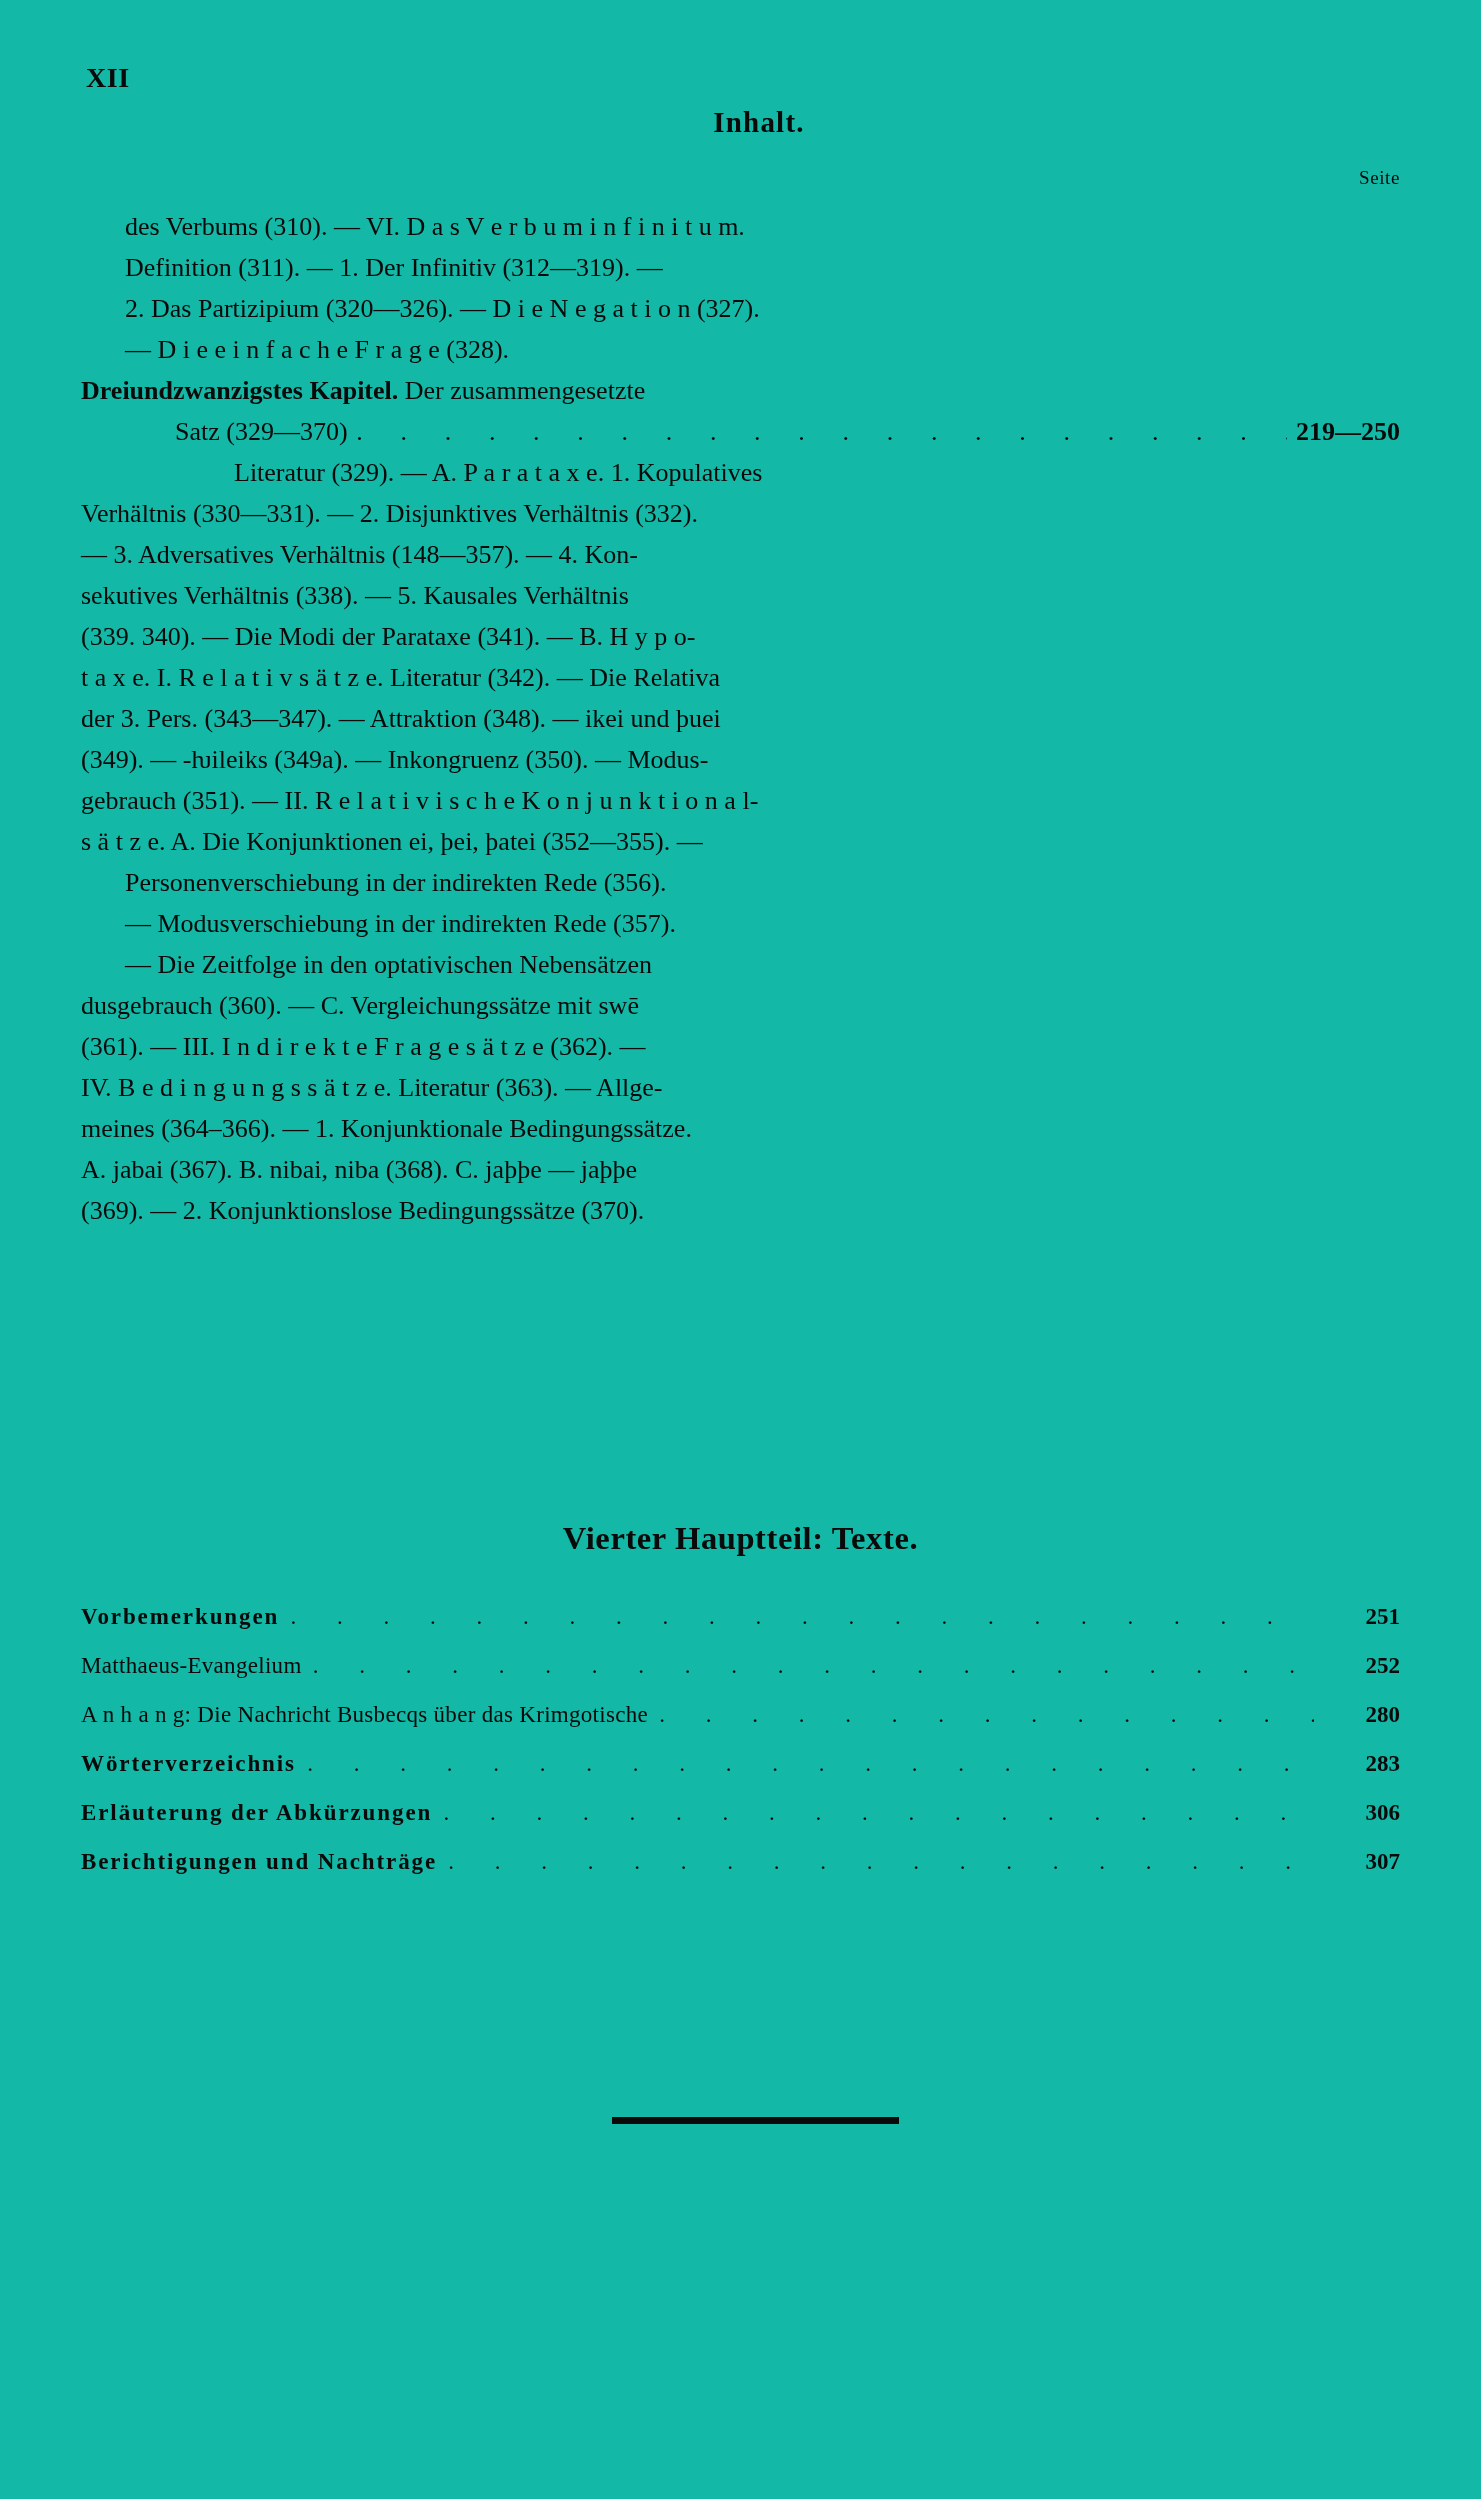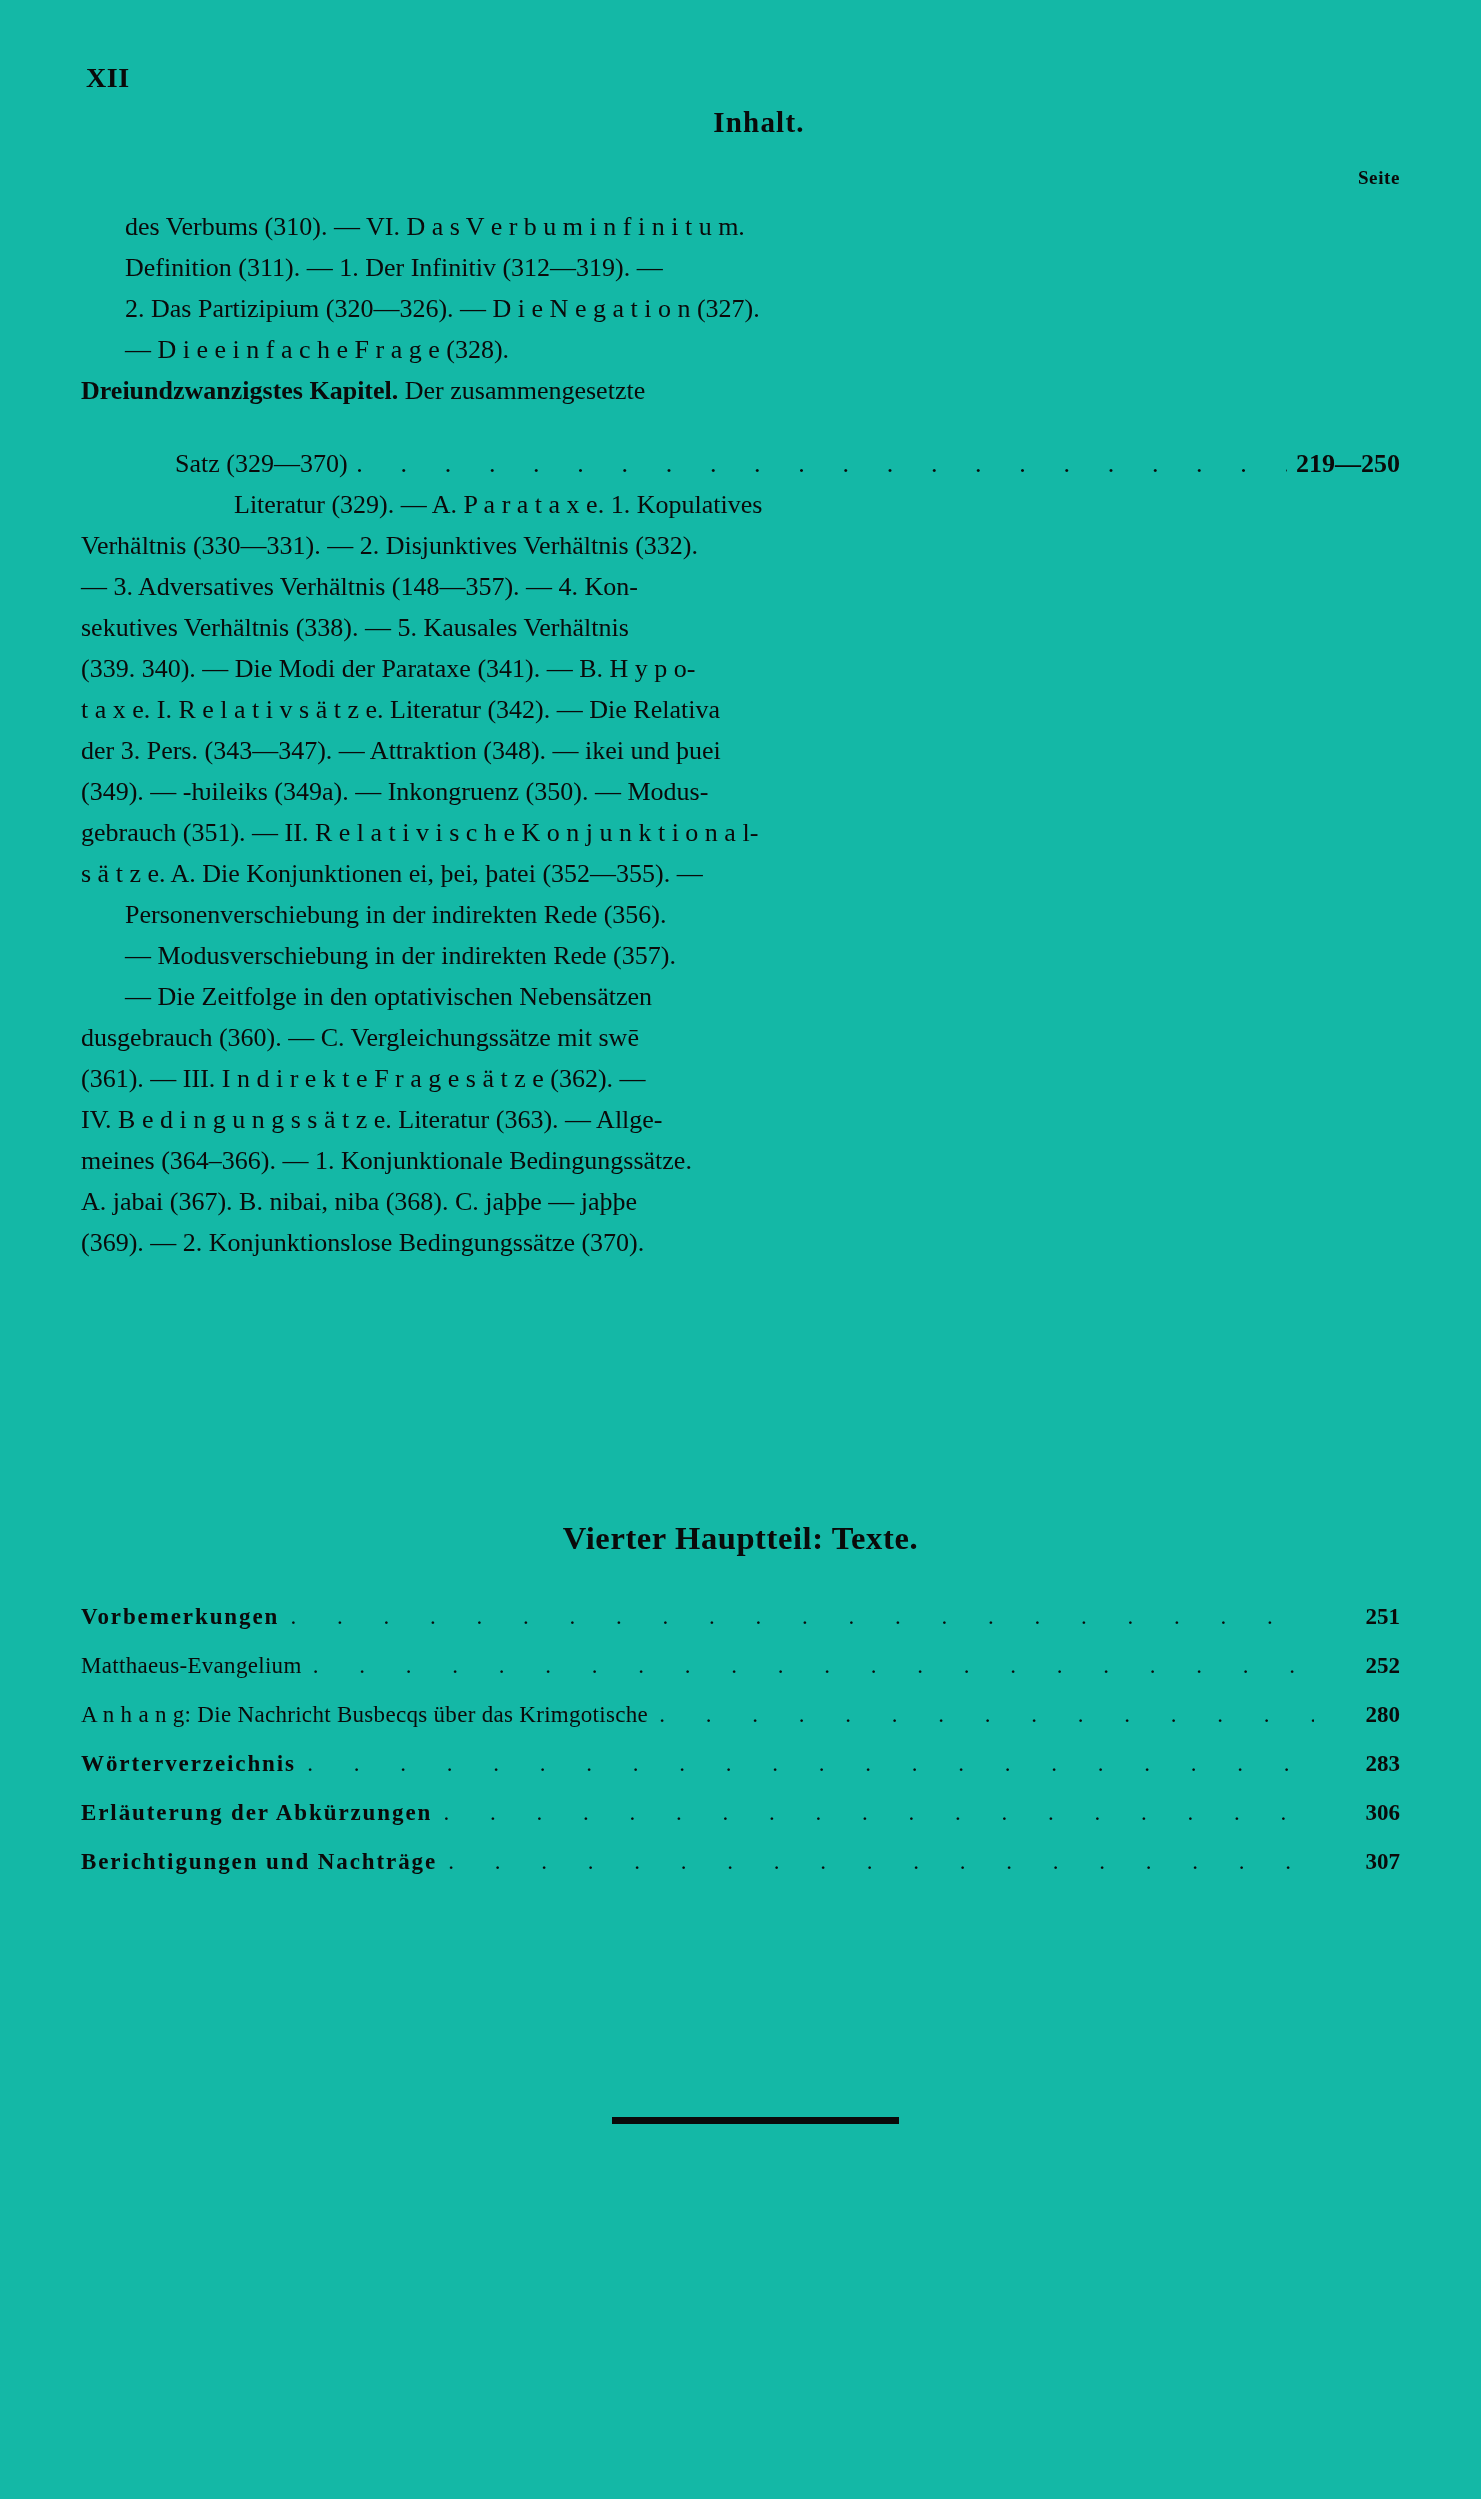--- a/index.html
+++ b/index.html
@@ -60,7 +60,7 @@
     top: 167px;
     right: 81px;
     font-size: 19px;
-    font-weight: 700;
+    font-weight: 400;
     letter-spacing: 0.6px;
   }
 

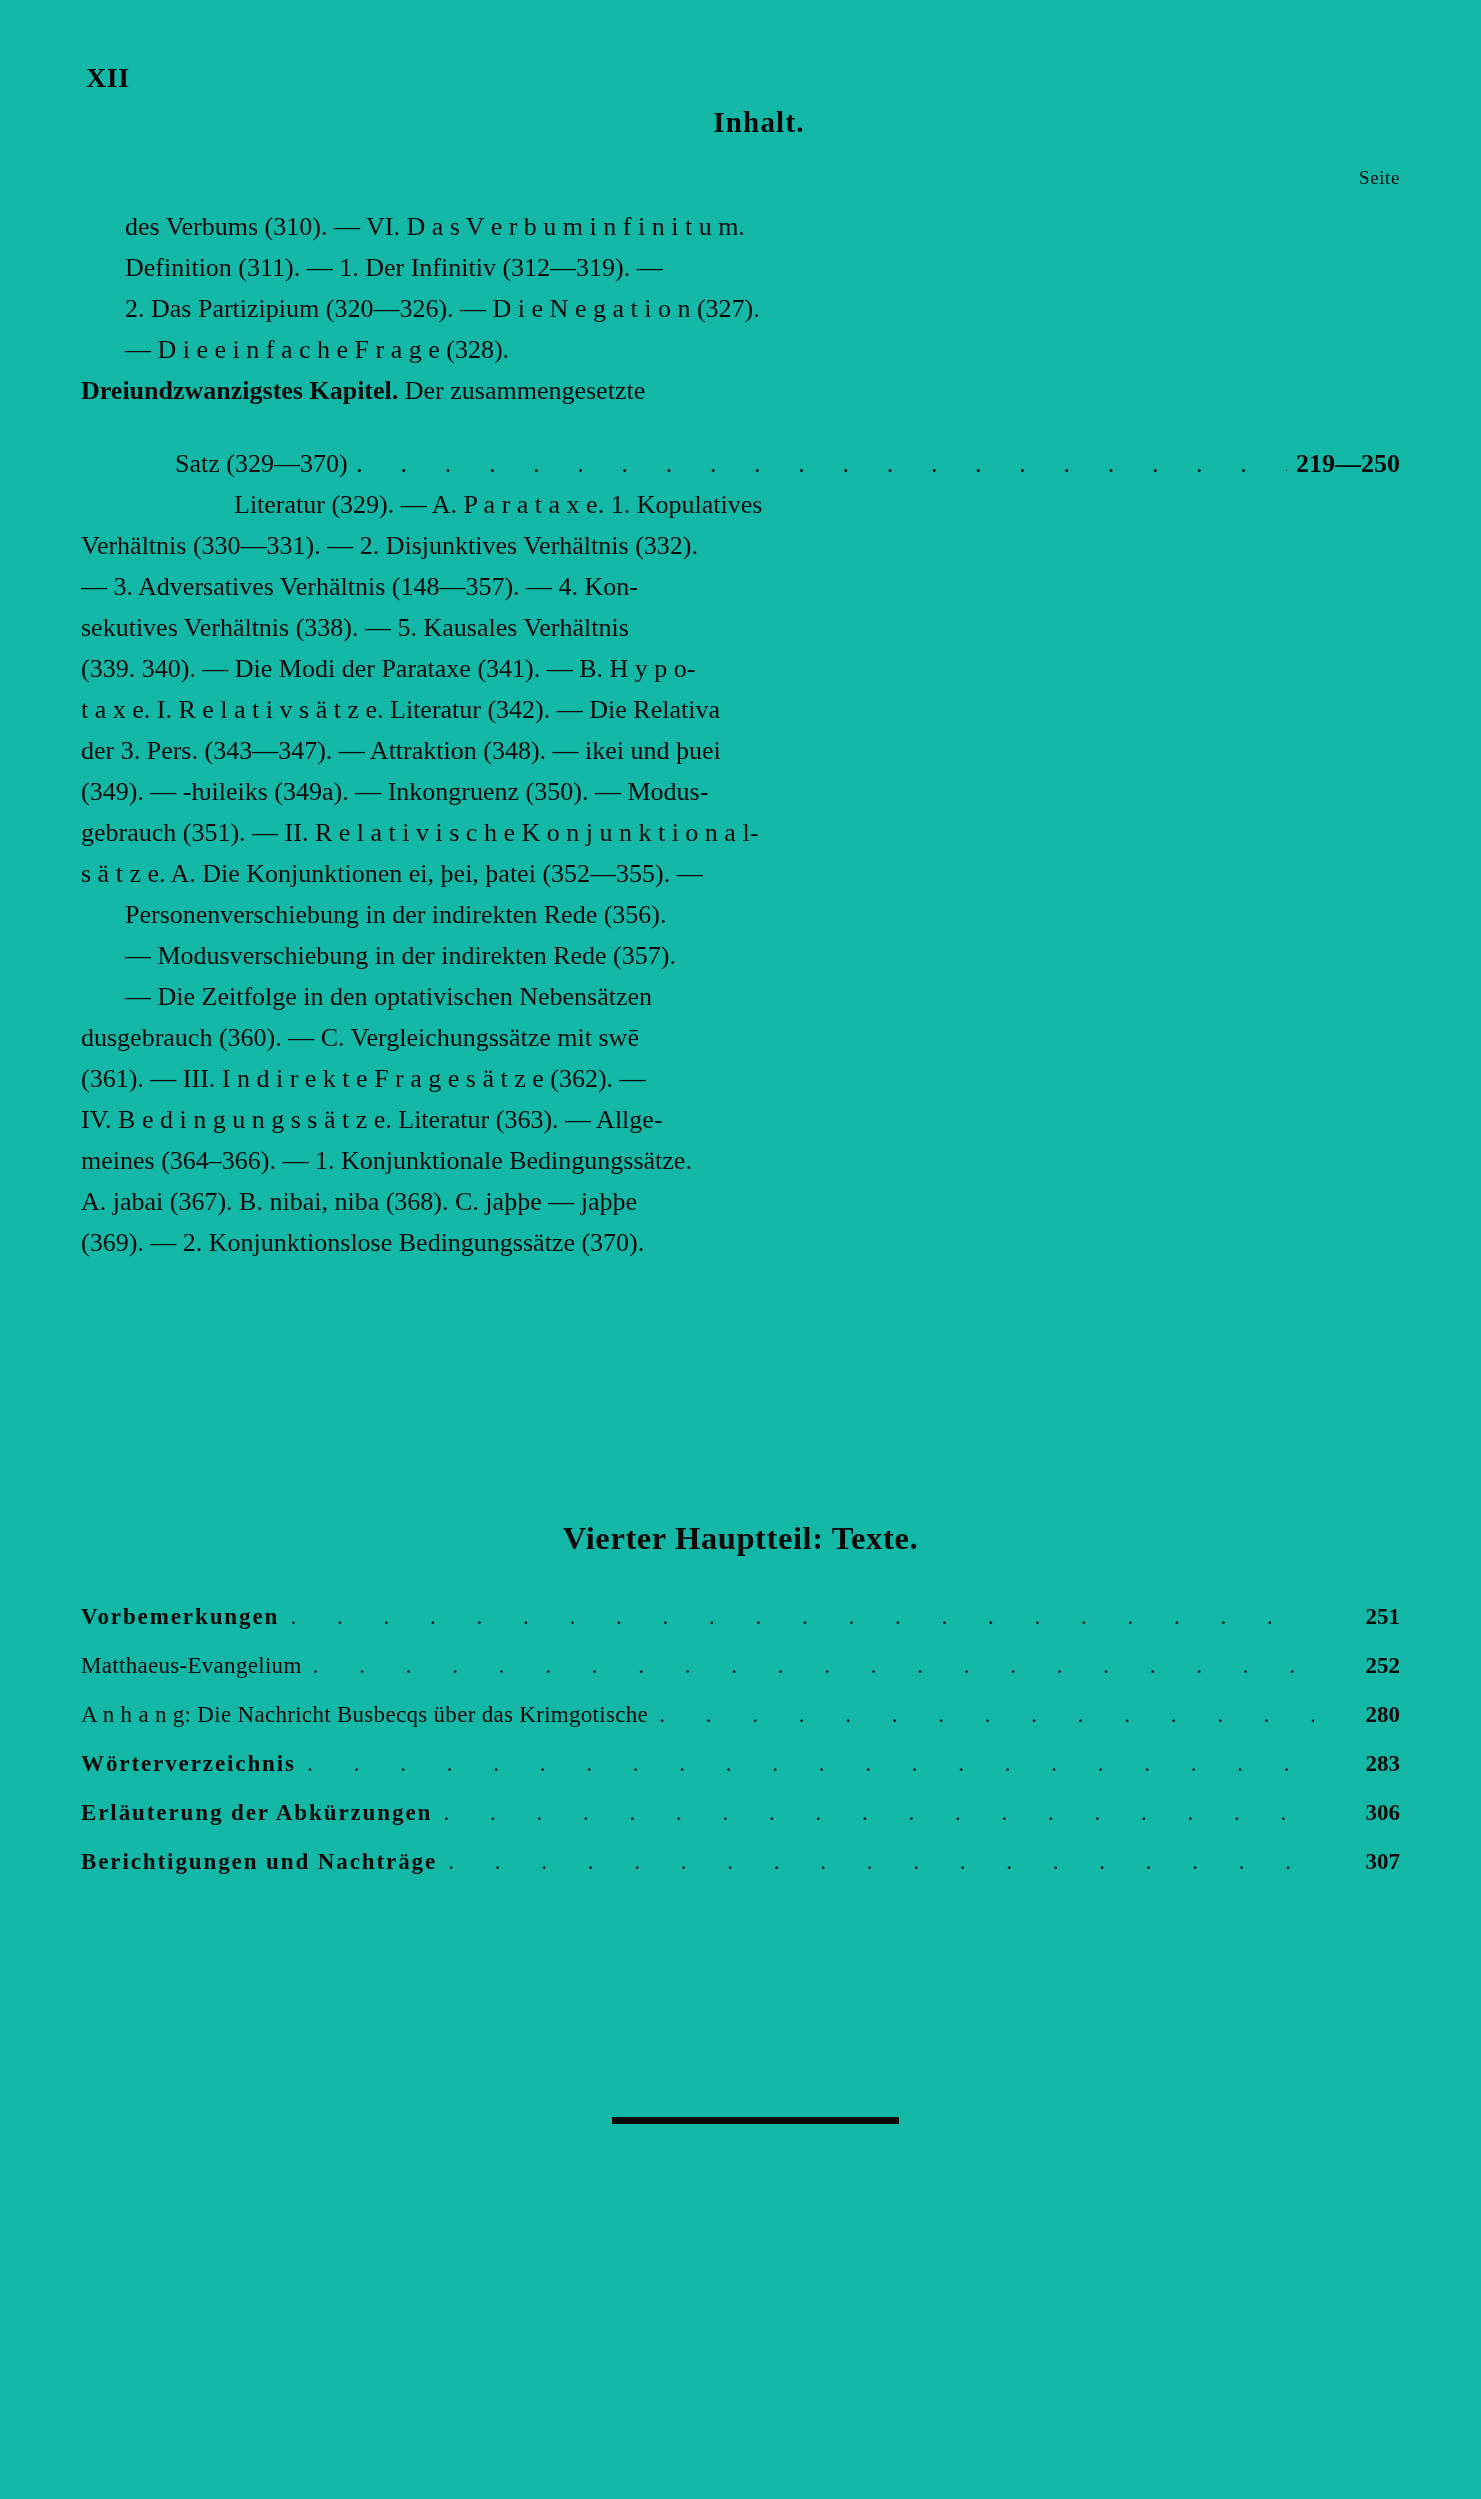--- a/index.html
+++ b/index.html
@@ -93,7 +93,6 @@
     height: 41px;
     width: 1319px;
     white-space: nowrap;
-    margin-top: 32px;
   }
   .leader-row .lr-text { flex: 0 0 auto; }
   .leader-row .lr-dots {

